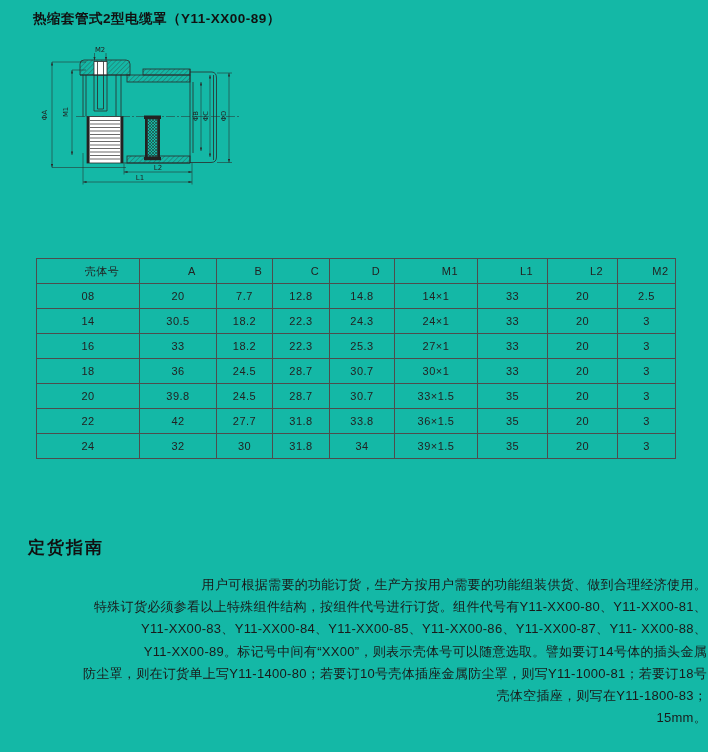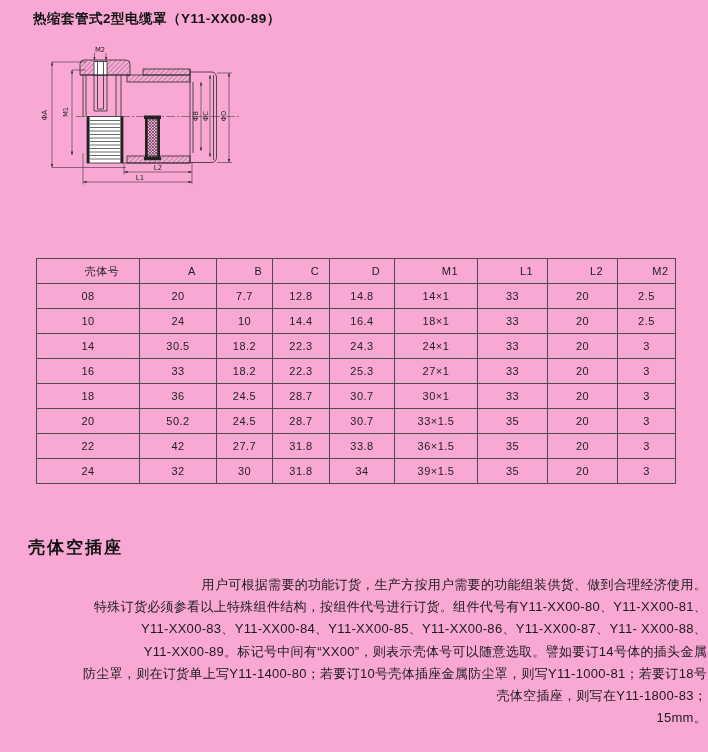--- a/index.html
+++ b/index.html
@@ -6,7 +6,7 @@
   .page{
     position:relative;
     width:708px;height:752px;
-    background:#f9a8d4;
+    background:#14b8a6;
     font-family:"Liberation Sans","DejaVu Sans",sans-serif;
     color:#1c1c1c;
     overflow:hidden;

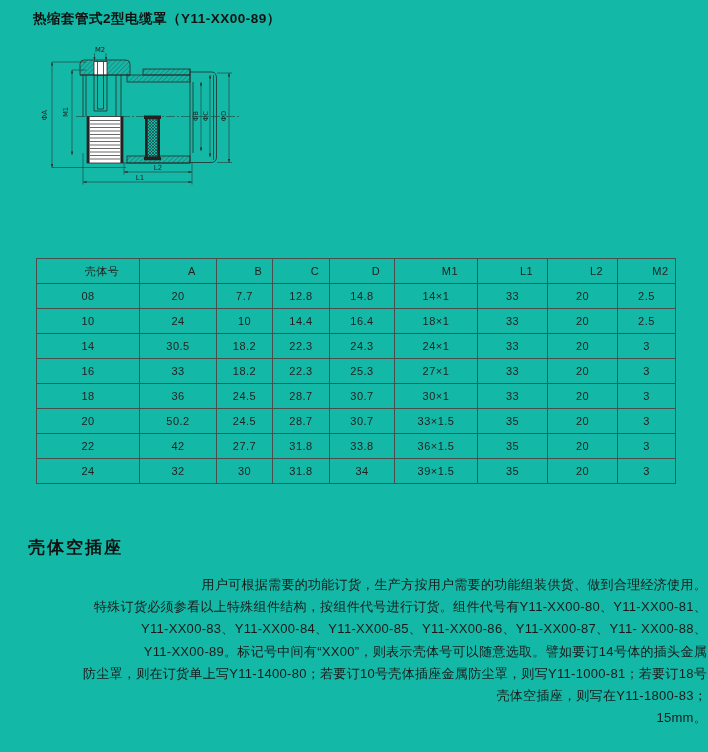--- a/index.html
+++ b/index.html
@@ -205,17 +205,6 @@
           <td>2.5</td>
         </tr>
         <tr>
-          <td>10</td>
-          <td>24</td>
-          <td>10</td>
-          <td>14.4</td>
-          <td>16.4</td>
-          <td>18×1</td>
-          <td>33</td>
-          <td>20</td>
-          <td>2.5</td>
-        </tr>
-        <tr>
           <td>14</td>
           <td>30.5</td>
           <td>18.2</td>

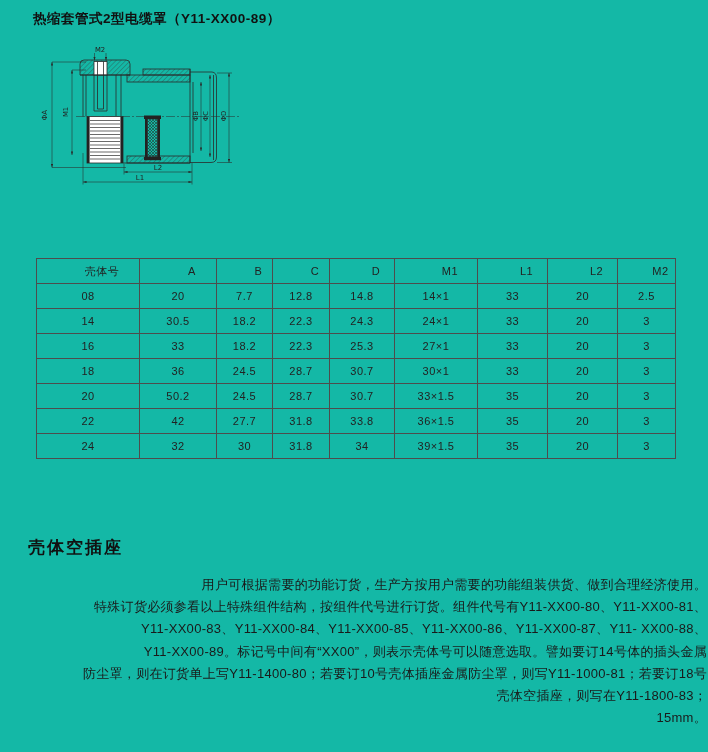--- a/index.html
+++ b/index.html
@@ -239,7 +239,7 @@
         </tr>
         <tr>
           <td>20</td>
-          <td>50.2</td>
+          <td>39.8</td>
           <td>24.5</td>
           <td>28.7</td>
           <td>30.7</td>

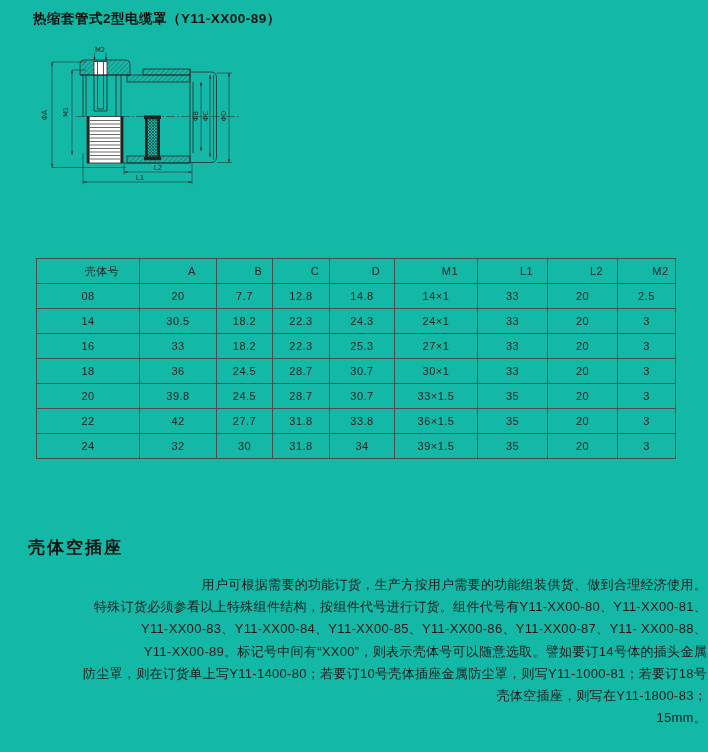--- a/index.html
+++ b/index.html
@@ -273,7 +273,7 @@
       </tbody>
   </table>
 
-  <div class="guide-heading">壳体空插座</div>
+  <div class="guide-heading">定货指南</div>
   <div class="guide-body">
       <p>用户可根据需要的功能订货，生产方按用户需要的功能组装供货、做到合理经济使用。</p>
       <p>特殊订货必须参看以上特殊组件结构，按组件代号进行订货。组件代号有Y11-XX00-80、Y11-XX00-81、</p>

